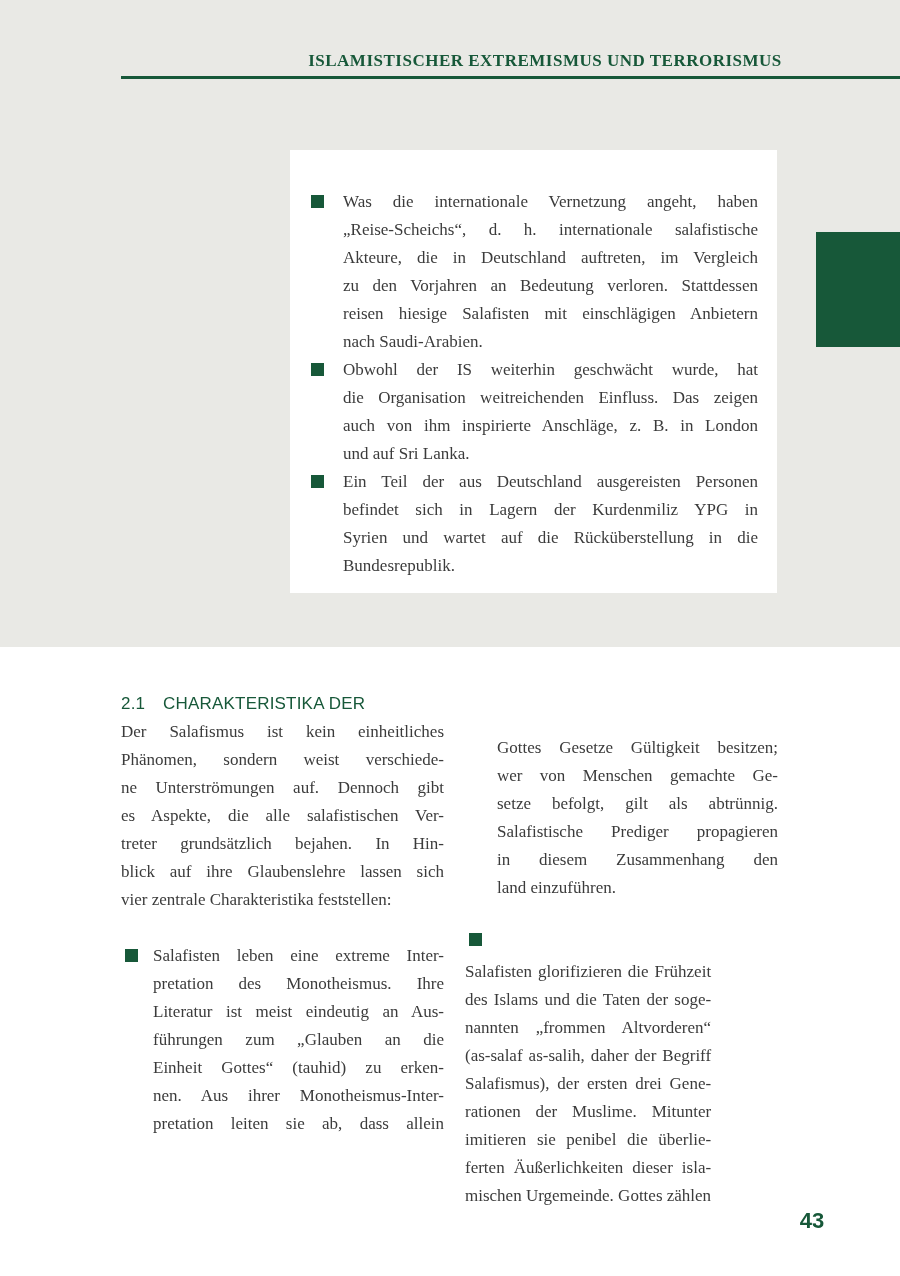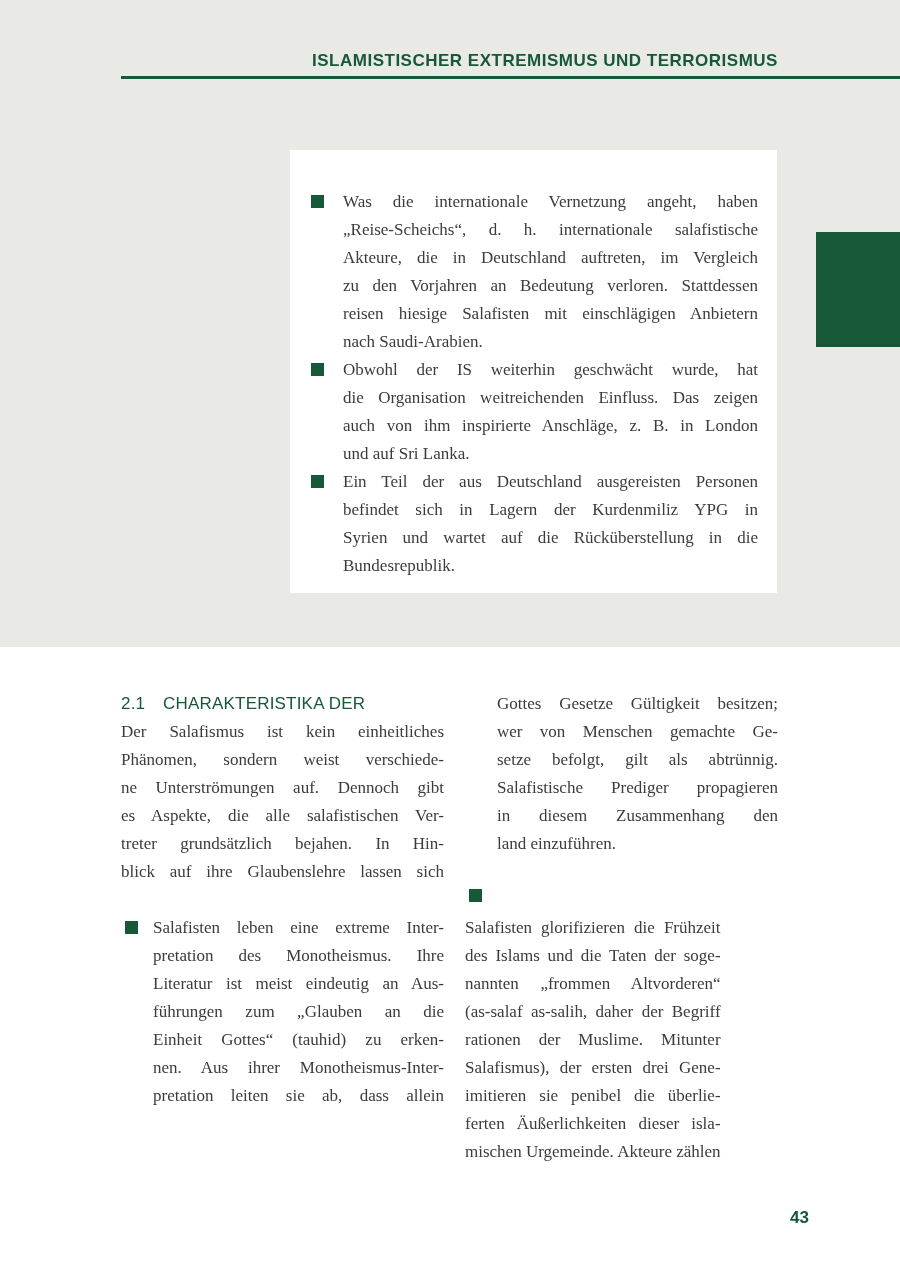--- a/index.html
+++ b/index.html
@@ -30,7 +30,7 @@
     left: 190px; top: 49px;
     width: 710px; height: 24px;
     text-align: center;
-    font-family: Liberation Sans, sans-serif;
+    font-family: Liberation Serif, serif;
     font-weight: bold;
     font-size: 17px;
     line-height: 24px;

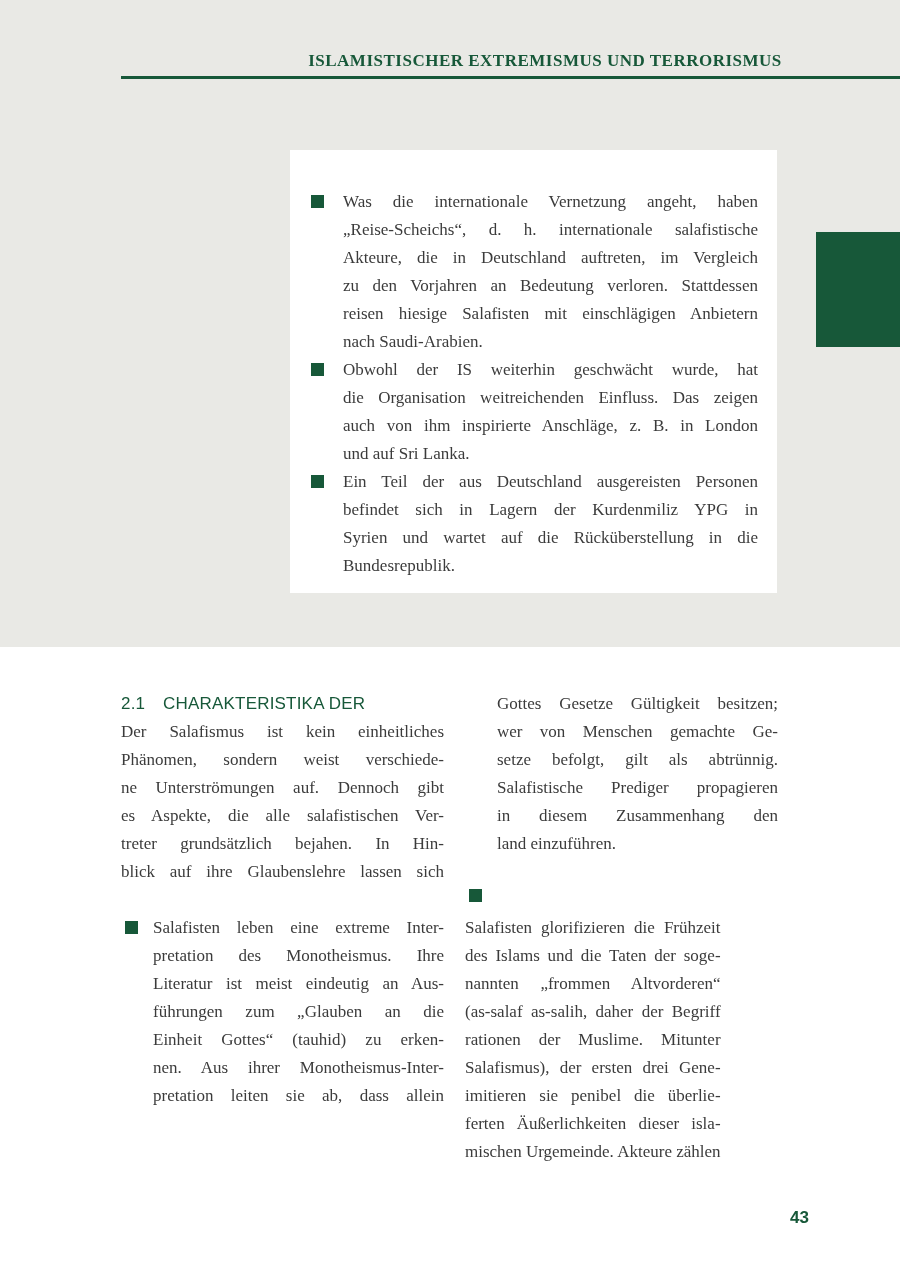--- a/index.html
+++ b/index.html
@@ -96,7 +96,7 @@
     letter-spacing: 0.2px;
   }
   .sec-num { flex: 0 0 42px; }
-  .continuation { padding-left: 32px; }
+  .continuation { padding-left: 32px; margin-top: 44px; }
   .col-left .bullet-item { margin-top: 28px; }
   .col-right .bullet-item { margin-top: 24px; flex-direction: column; }
   .page-number {

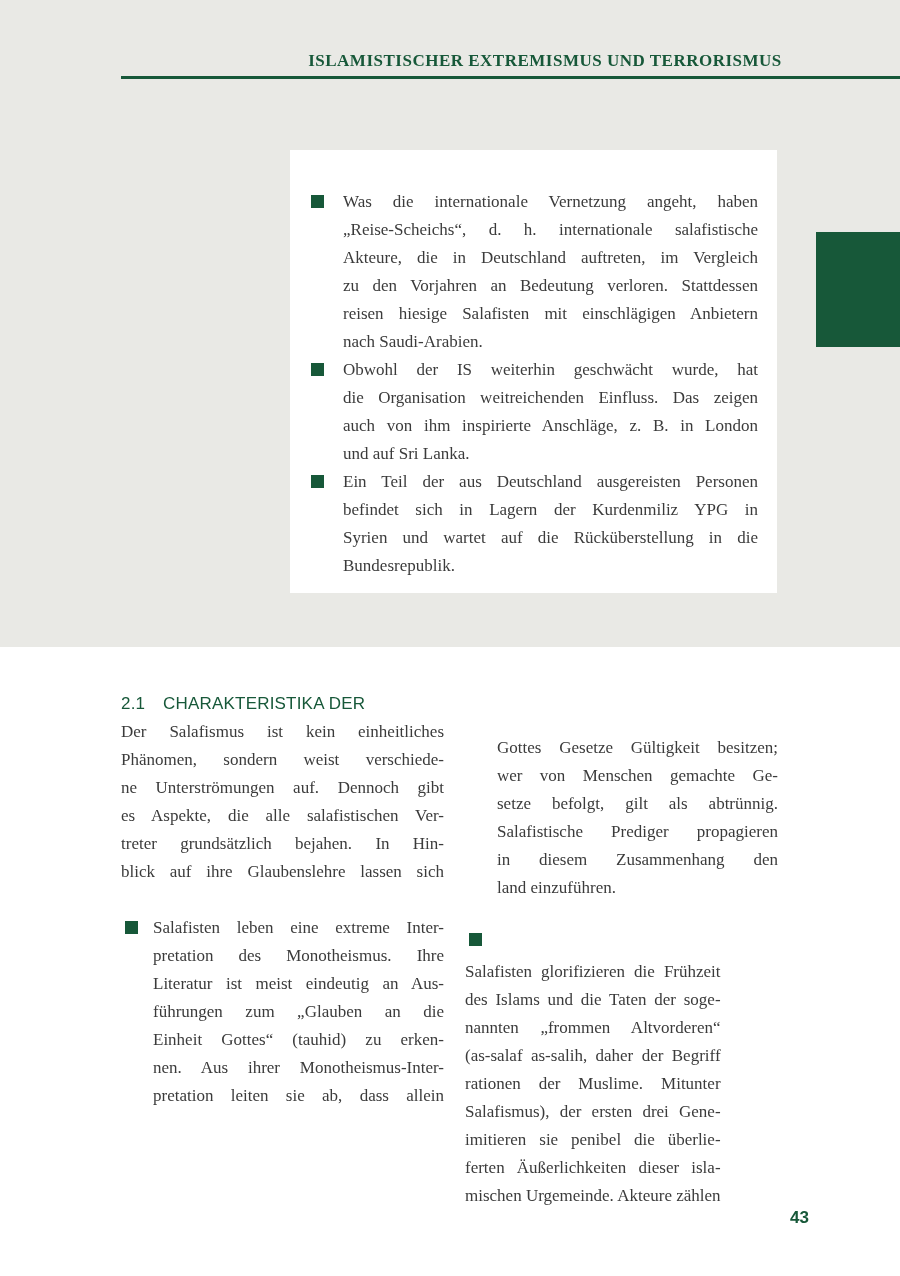--- a/index.html
+++ b/index.html
@@ -174,6 +174,7 @@
         <div class="line">es Aspekte, die alle salafistischen Ver-</div>
         <div class="line">treter grundsätzlich bejahen. In Hin-</div>
         <div class="line">blick auf ihre Glaubenslehre lassen sich</div>
+        <div class="line line-last">vier zentrale Charakteristika feststellen:</div>
       </div>
     <div class="bullet-item col-bullet">
       <span class="marker">

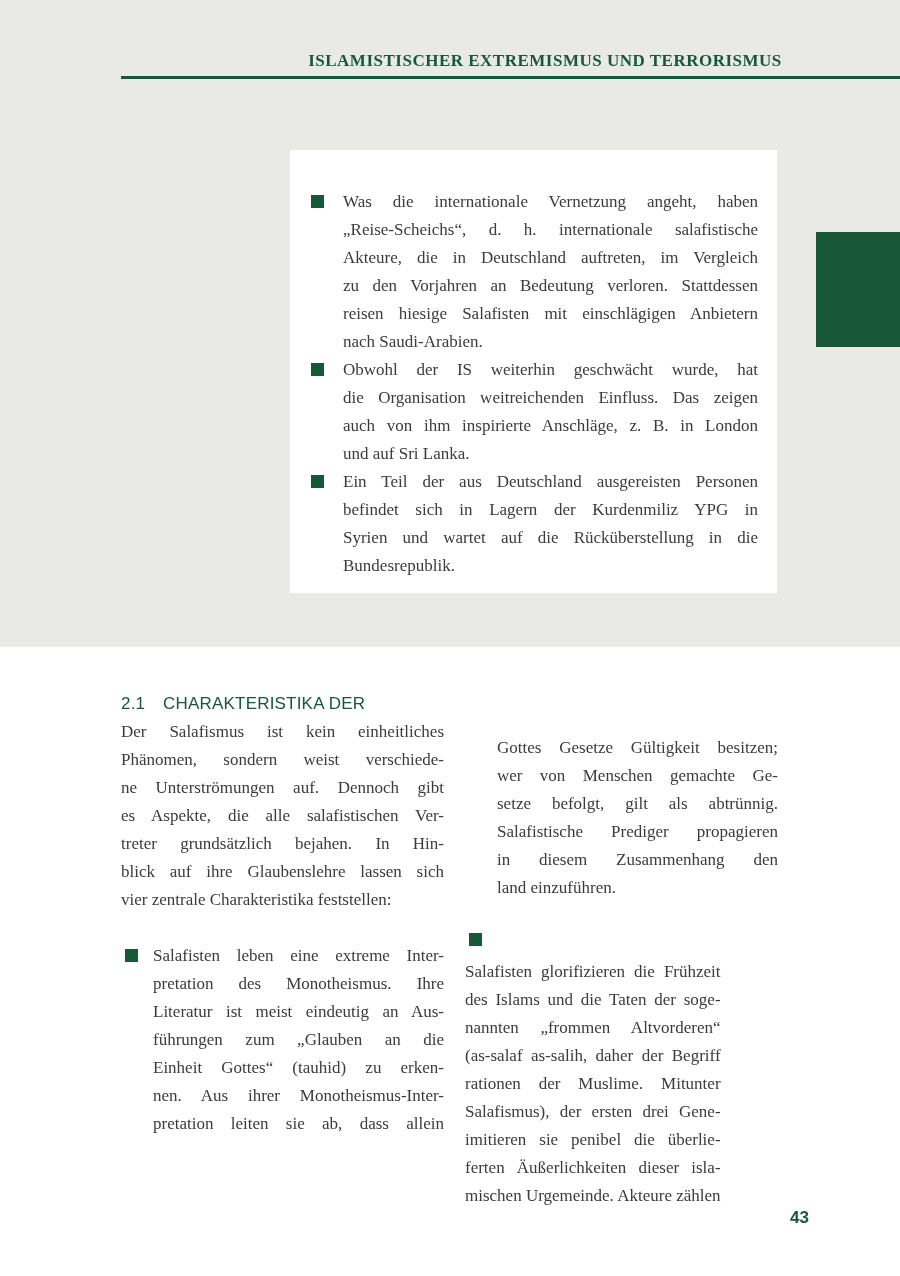--- a/index.html
+++ b/index.html
@@ -210,8 +210,8 @@
           <div class="line">des Islams und die Taten der soge-</div>
           <div class="line">nannten „frommen Altvorderen“</div>
           <div class="line">(as-salaf as-salih, daher der Begriff</div>
+          <div class="line">Salafismus), der ersten drei Gene-</div>
           <div class="line">rationen der Muslime. Mitunter</div>
-          <div class="line">Salafismus), der ersten drei Gene-</div>
           <div class="line">imitieren sie penibel die überlie-</div>
           <div class="line">ferten Äußerlichkeiten dieser isla-</div>
           <div class="line">mischen Urgemeinde. Akteure zählen</div>

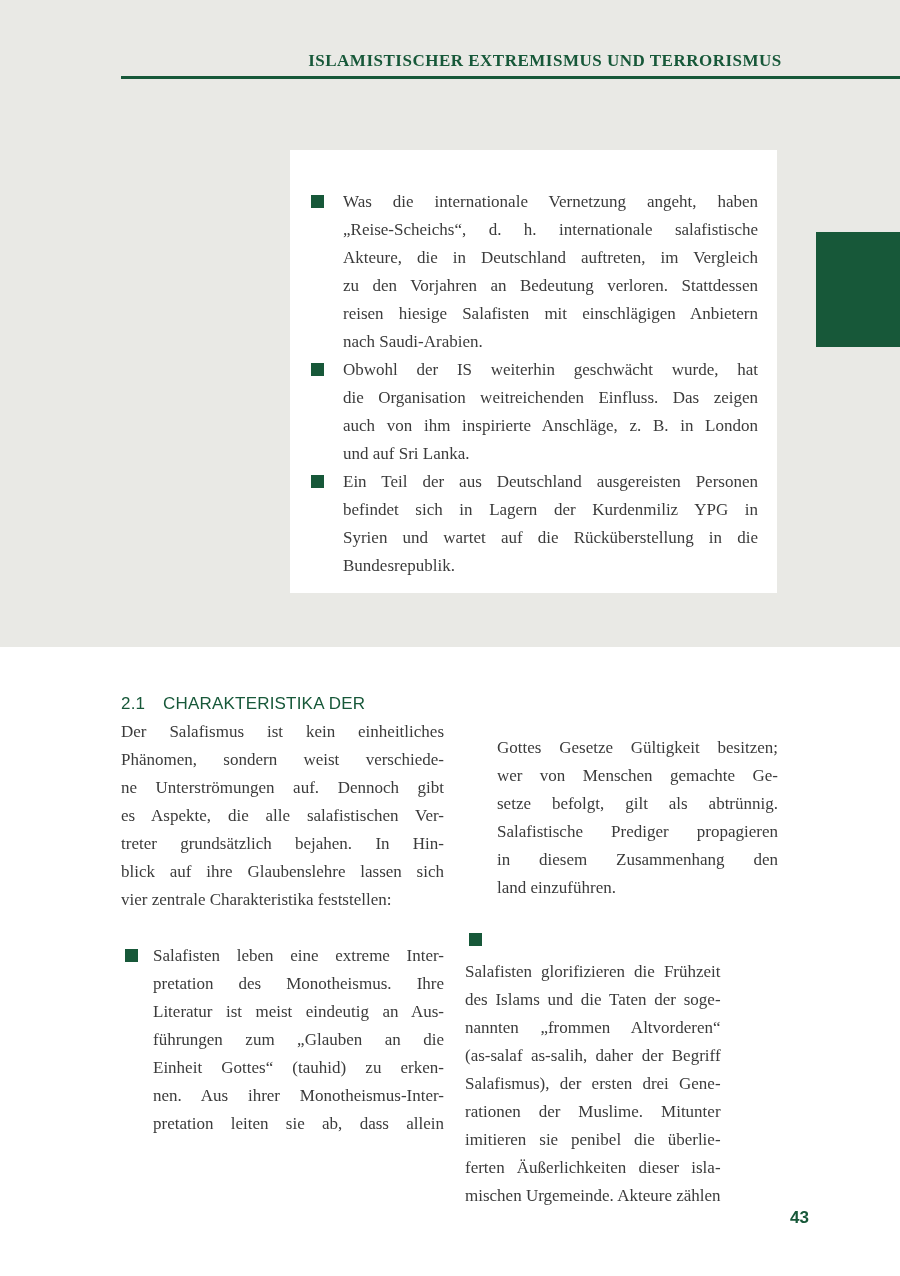--- a/index.html
+++ b/index.html
@@ -214,7 +214,7 @@
           <div class="line">rationen der Muslime. Mitunter</div>
           <div class="line">imitieren sie penibel die überlie-</div>
           <div class="line">ferten Äußerlichkeiten dieser isla-</div>
-          <div class="line">mischen Urgemeinde. Akteure zählen</div>
+          <div class="line">mischen Urgemeinde. Gottes zählen</div>
         </div>
     </div>
   </div>

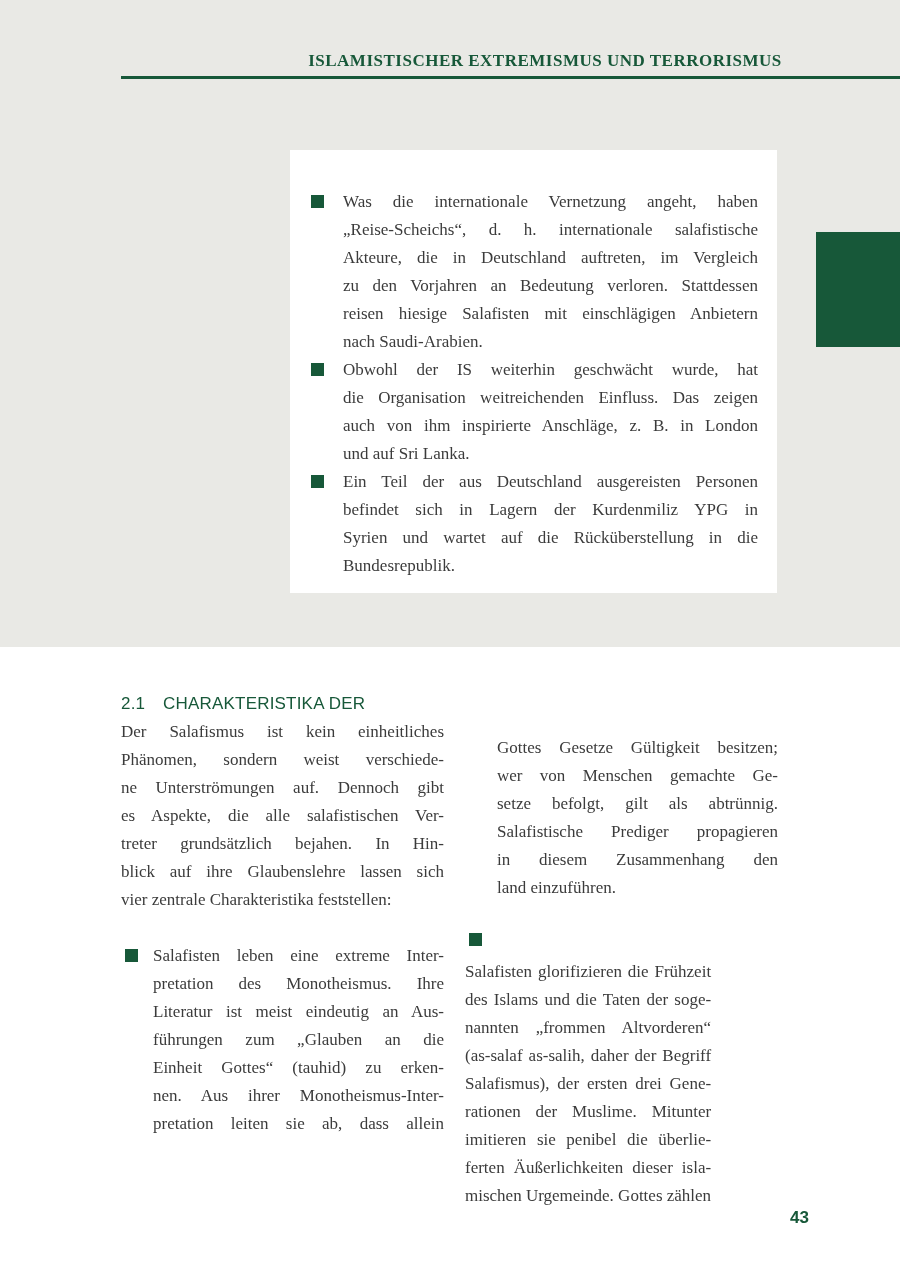--- a/index.html
+++ b/index.html
@@ -103,10 +103,10 @@
     position: absolute;
     left: 790px; top: 1208px;
     width: 44px;
-    text-align: left;
+    text-align: center;
     font-family: "Liberation Sans", sans-serif;
     font-weight: bold;
-    font-size: 17px;
+    font-size: 22px;
     color: var(--green);
   }
 </style>

